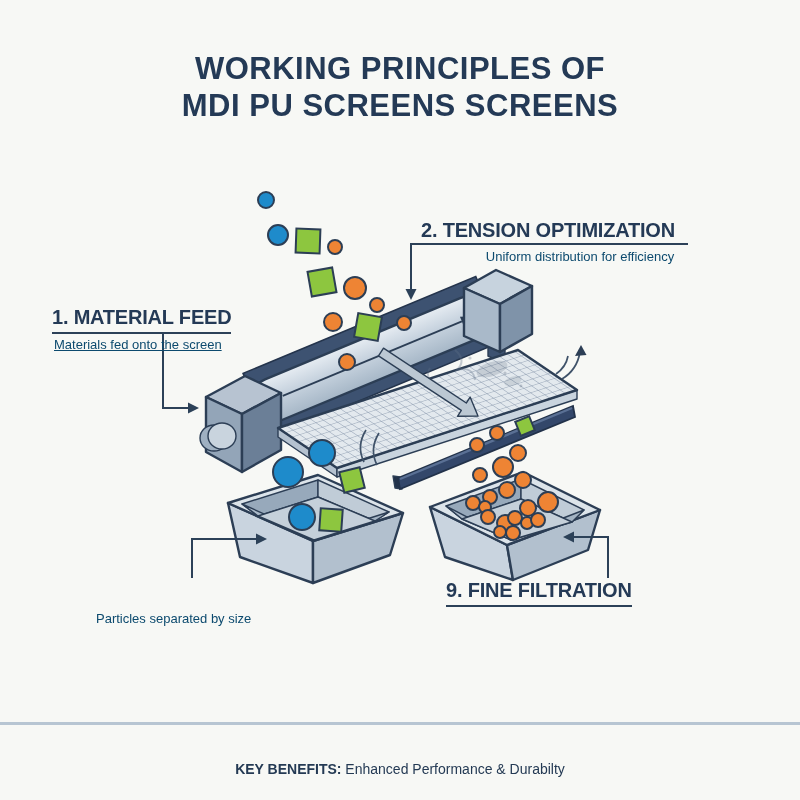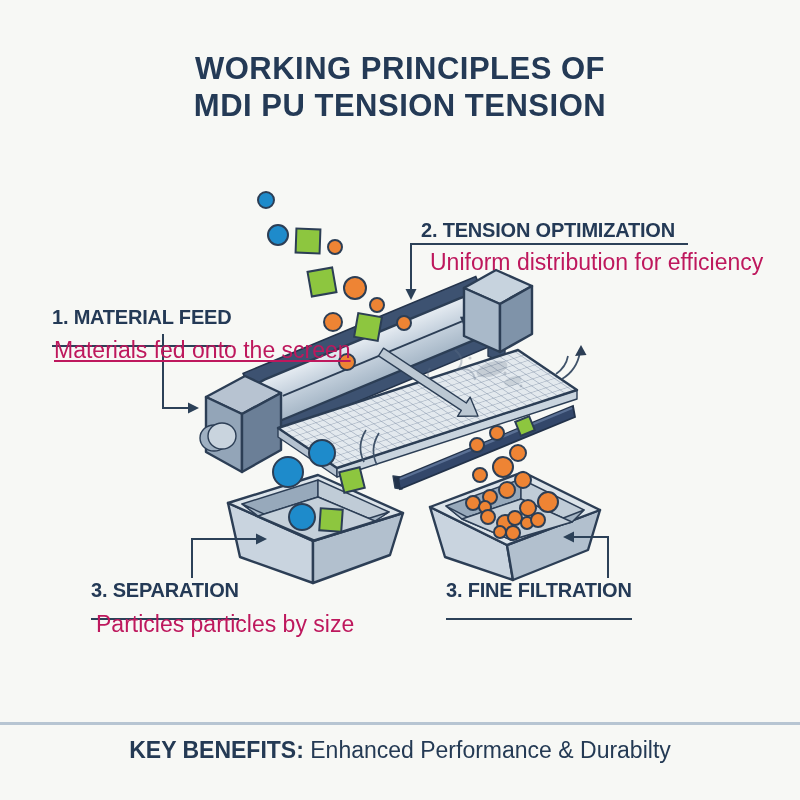--- a/index.html
+++ b/index.html
@@ -205,7 +205,7 @@
 
   <div class="txt title">
     <div>WORKING PRINCIPLES OF</div>
-    <div>MDI PU TENSION TENSION</div>
+    <div>MDI PU SCREENS SCREENS</div>
   </div>
 
   <div class="txt co-head c1h">1. MATERIAL FEED</div>

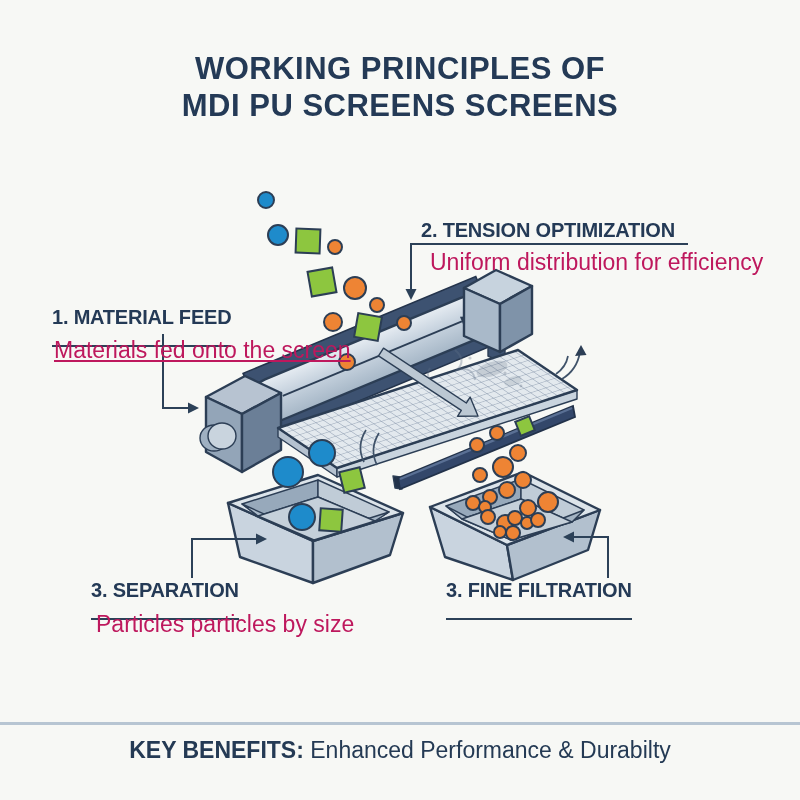--- a/index.html
+++ b/index.html
@@ -12,7 +12,7 @@
   .co-head{font-size:20px;font-weight:700;color:#243a56;white-space:nowrap;display:inline-block;
            border-bottom:2.4px solid #2c4158;padding-bottom:16px;letter-spacing:-.2px;}
   .co-head.noline{border-bottom:none;padding-bottom:0;}
-  .co-desc{font-size:23px;color:#be185d;white-space:nowrap;}
+  .co-desc{font-size:13px;color:#0c4a6e;white-space:nowrap;}
   .c1h{left:52px;top:306px;} .c1d{left:54px;top:337px;text-decoration:underline;}
   .c2h{left:408px;top:219px;width:280px;text-align:center;}
   .c2d{left:430px;top:249px;width:300px;text-align:center;}

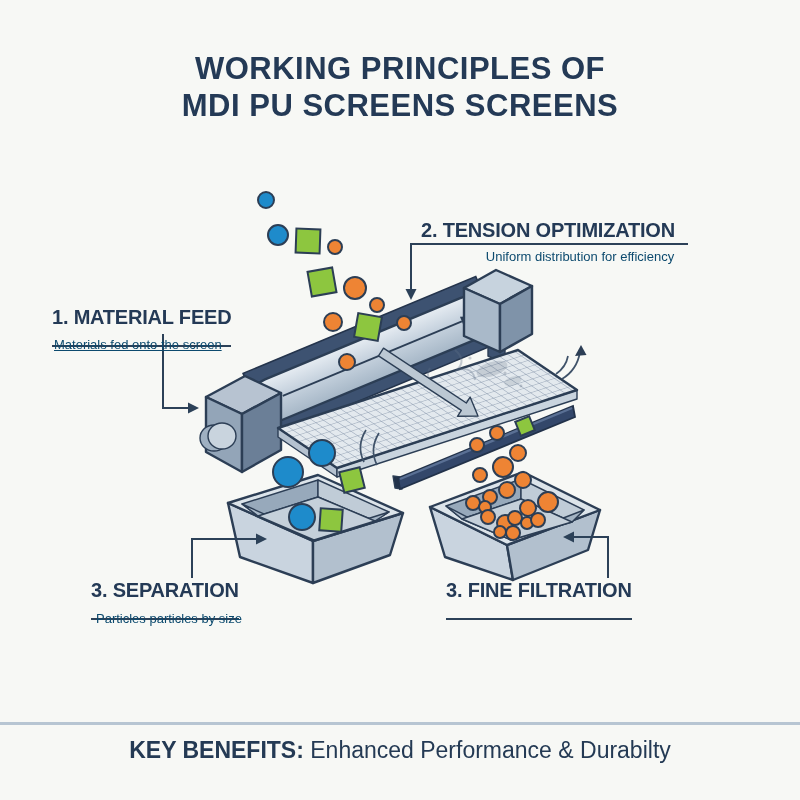--- a/index.html
+++ b/index.html
@@ -10,7 +10,7 @@
   .title{left:0;top:50px;width:800px;text-align:center;font-size:31px;line-height:37px;
          font-weight:700;letter-spacing:.5px;color:#243a56;}
   .co-head{font-size:20px;font-weight:700;color:#243a56;white-space:nowrap;display:inline-block;
-           border-bottom:2.4px solid #2c4158;padding-bottom:16px;letter-spacing:-.2px;}
+           border-bottom:2.4px solid #2c4158;padding-bottom:3px;letter-spacing:-.2px;}
   .co-head.noline{border-bottom:none;padding-bottom:0;}
   .co-desc{font-size:13px;color:#0c4a6e;white-space:nowrap;}
   .c1h{left:52px;top:306px;} .c1d{left:54px;top:337px;text-decoration:underline;}

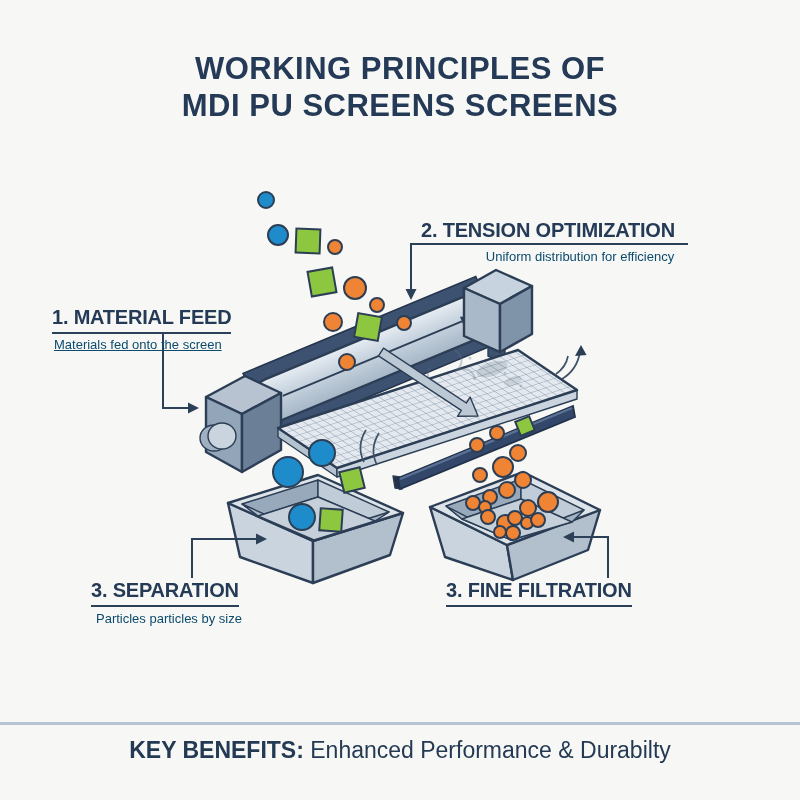--- a/index.html
+++ b/index.html
@@ -214,7 +214,6 @@
   <div class="txt co-head noline c2h">2. TENSION OPTIMIZATION</div>
   <div class="txt co-desc c2d">Uniform distribution for efficiency</div>
 
-  <div class="txt co-head c3h">3. SEPARATION</div>
   <div class="txt co-desc c3d">Particles particles by size</div>
 
   <div class="txt co-head c4h">3. FINE FILTRATION</div>

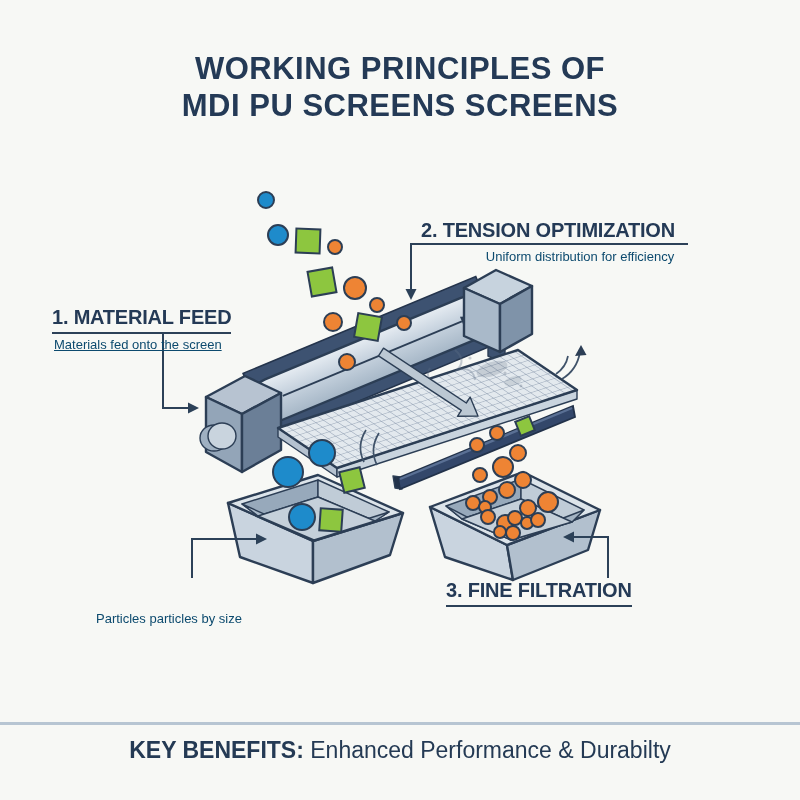--- a/index.html
+++ b/index.html
@@ -216,7 +216,7 @@
 
   <div class="txt co-desc c3d">Particles particles by size</div>
 
-  <div class="txt co-head c4h">3. FINE FILTRATION</div>
+  <div class="txt co-head c4h">9. FINE FILTRATION</div>
 
   <div class="divider"></div>
   <div class="txt footer">

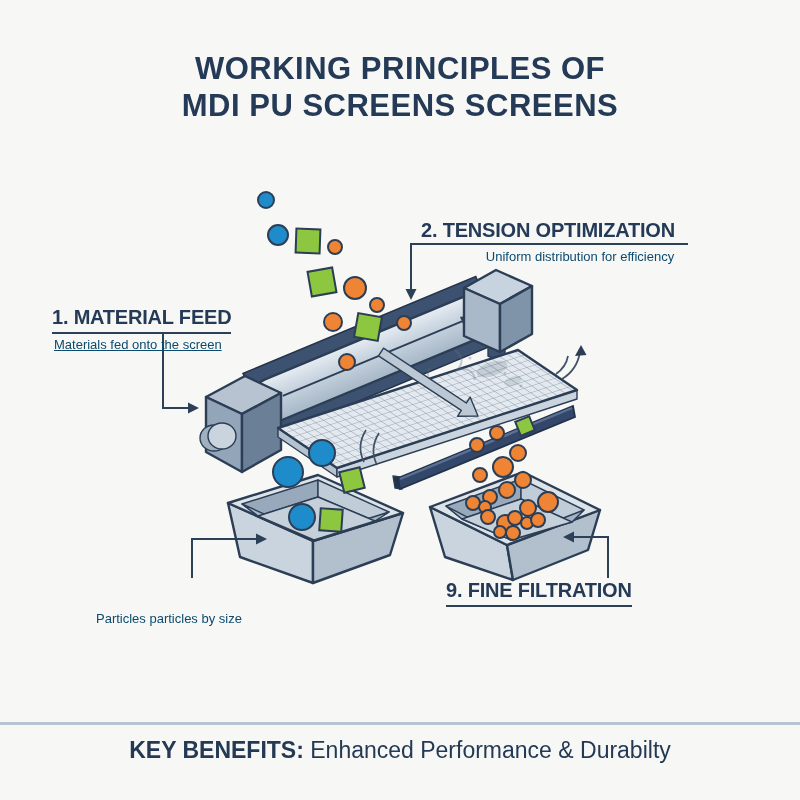--- a/index.html
+++ b/index.html
@@ -214,7 +214,7 @@
   <div class="txt co-head noline c2h">2. TENSION OPTIMIZATION</div>
   <div class="txt co-desc c2d">Uniform distribution for efficiency</div>
 
-  <div class="txt co-desc c3d">Particles particles by size</div>
+  <div class="txt co-desc c3d">Particles separated by size</div>
 
   <div class="txt co-head c4h">9. FINE FILTRATION</div>
 

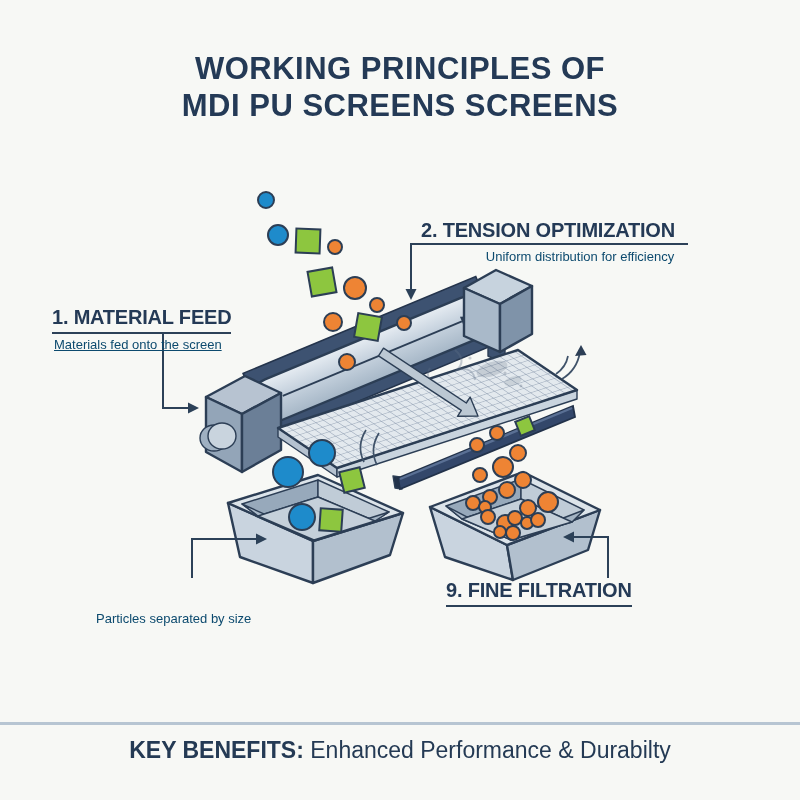--- a/index.html
+++ b/index.html
@@ -19,7 +19,7 @@
   .c3h{left:91px;top:579px;} .c3d{left:96px;top:611px;}
   .c4h{left:446px;top:579px;} .c4d{left:451px;top:611px;}
   .divider{position:absolute;left:0;top:722px;width:800px;height:2.5px;background:#b7c5d2;z-index:4;}
-  .footer{left:0;top:737px;width:800px;text-align:center;font-size:23px;color:#243a54;}
+  .footer{left:0;top:761px;width:800px;text-align:center;font-size:14px;color:#243a54;}
   .footer .fb{font-weight:700;}
   
   .outl{stroke:#2c3e55;stroke-width:2.4;stroke-linejoin:round;}

